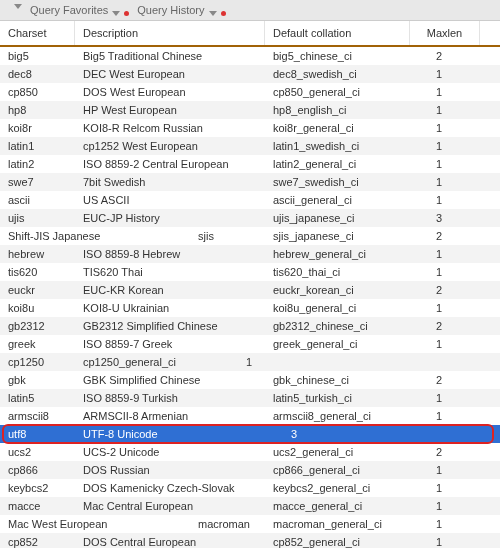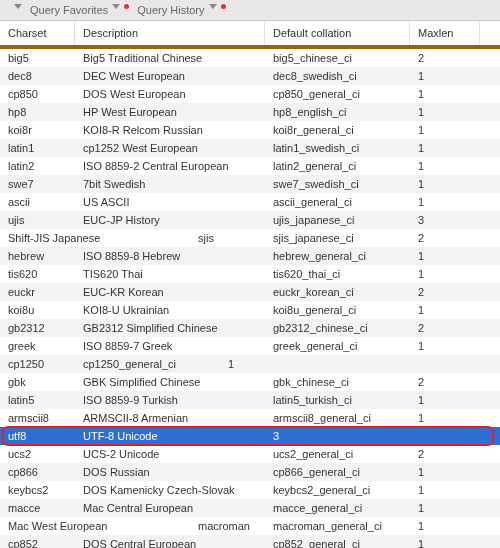--- a/index.html
+++ b/index.html
@@ -4,7 +4,7 @@
 <style>
 html,body{margin:0;padding:0;font-family:-apple-system,"Helvetica Neue",Arial,sans-serif;font-size:11px;color:#333;background:#f4f4f4;width:500px}
 .toolbar{display:flex;gap:8px;padding:4px 14px;background:#e8e8e8;border-bottom:1px solid #ccc;font-size:11px;color:#666}
-.tb-item{display:flex;align-items:flex-start;gap:4px}
+.tb-item{display:flex;align-items:flex-end;gap:4px}
 .caret{width:0;height:0;border-left:4px solid transparent;border-right:4px solid transparent;border-top:5px solid #888}
 .dot{width:5px;height:5px;background:#d33;border-radius:50%}
 .header{display:flex;background:#fff;border-bottom:4px solid #a16207;font-weight:400;color:#333}

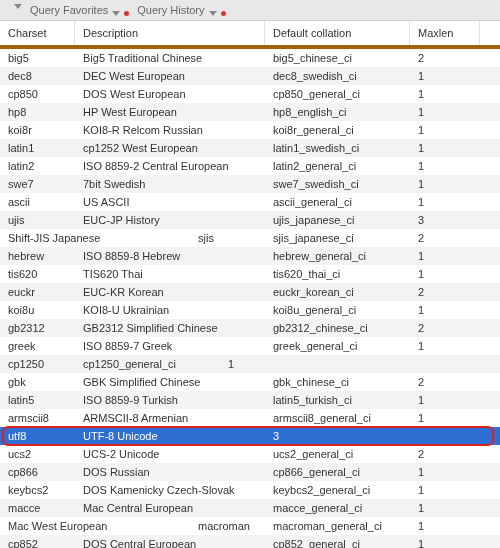--- a/index.html
+++ b/index.html
@@ -7,7 +7,7 @@
 .tb-item{display:flex;align-items:flex-end;gap:4px}
 .caret{width:0;height:0;border-left:4px solid transparent;border-right:4px solid transparent;border-top:5px solid #888}
 .dot{width:5px;height:5px;background:#d33;border-radius:50%}
-.header{display:flex;background:#fff;border-bottom:4px solid #a16207;font-weight:400;color:#333}
+.header{display:flex;background:#fff;border-bottom:2px solid #a16207;font-weight:400;color:#333}
 .header .col{padding:6px 8px;border-right:1px solid #e3e3e3}
 .row{display:flex;border-bottom:0px solid #eee;height:18px;align-items:center}
 .row:nth-child(even){background:#f3f3f3}

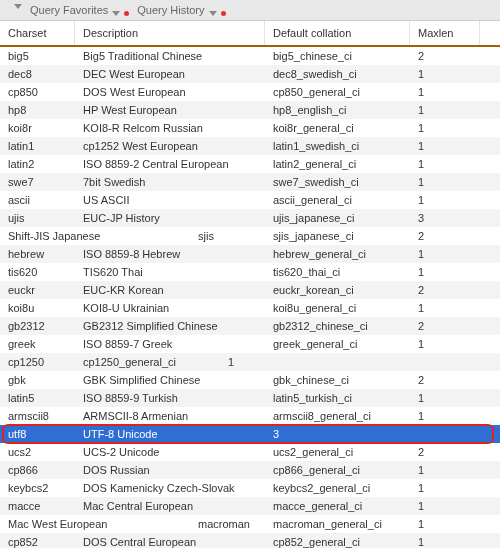--- a/index.html
+++ b/index.html
@@ -19,7 +19,7 @@
 .c1{width:75px}
 .c2{width:190px}
 .c3{width:145px}
-.c4{width:70px;text-align:left;padding-right:20px}
+.c4{width:70px;text-align:center;padding-right:20px}
 .container{position:relative;background:#fff}
 </style>
 </head>

